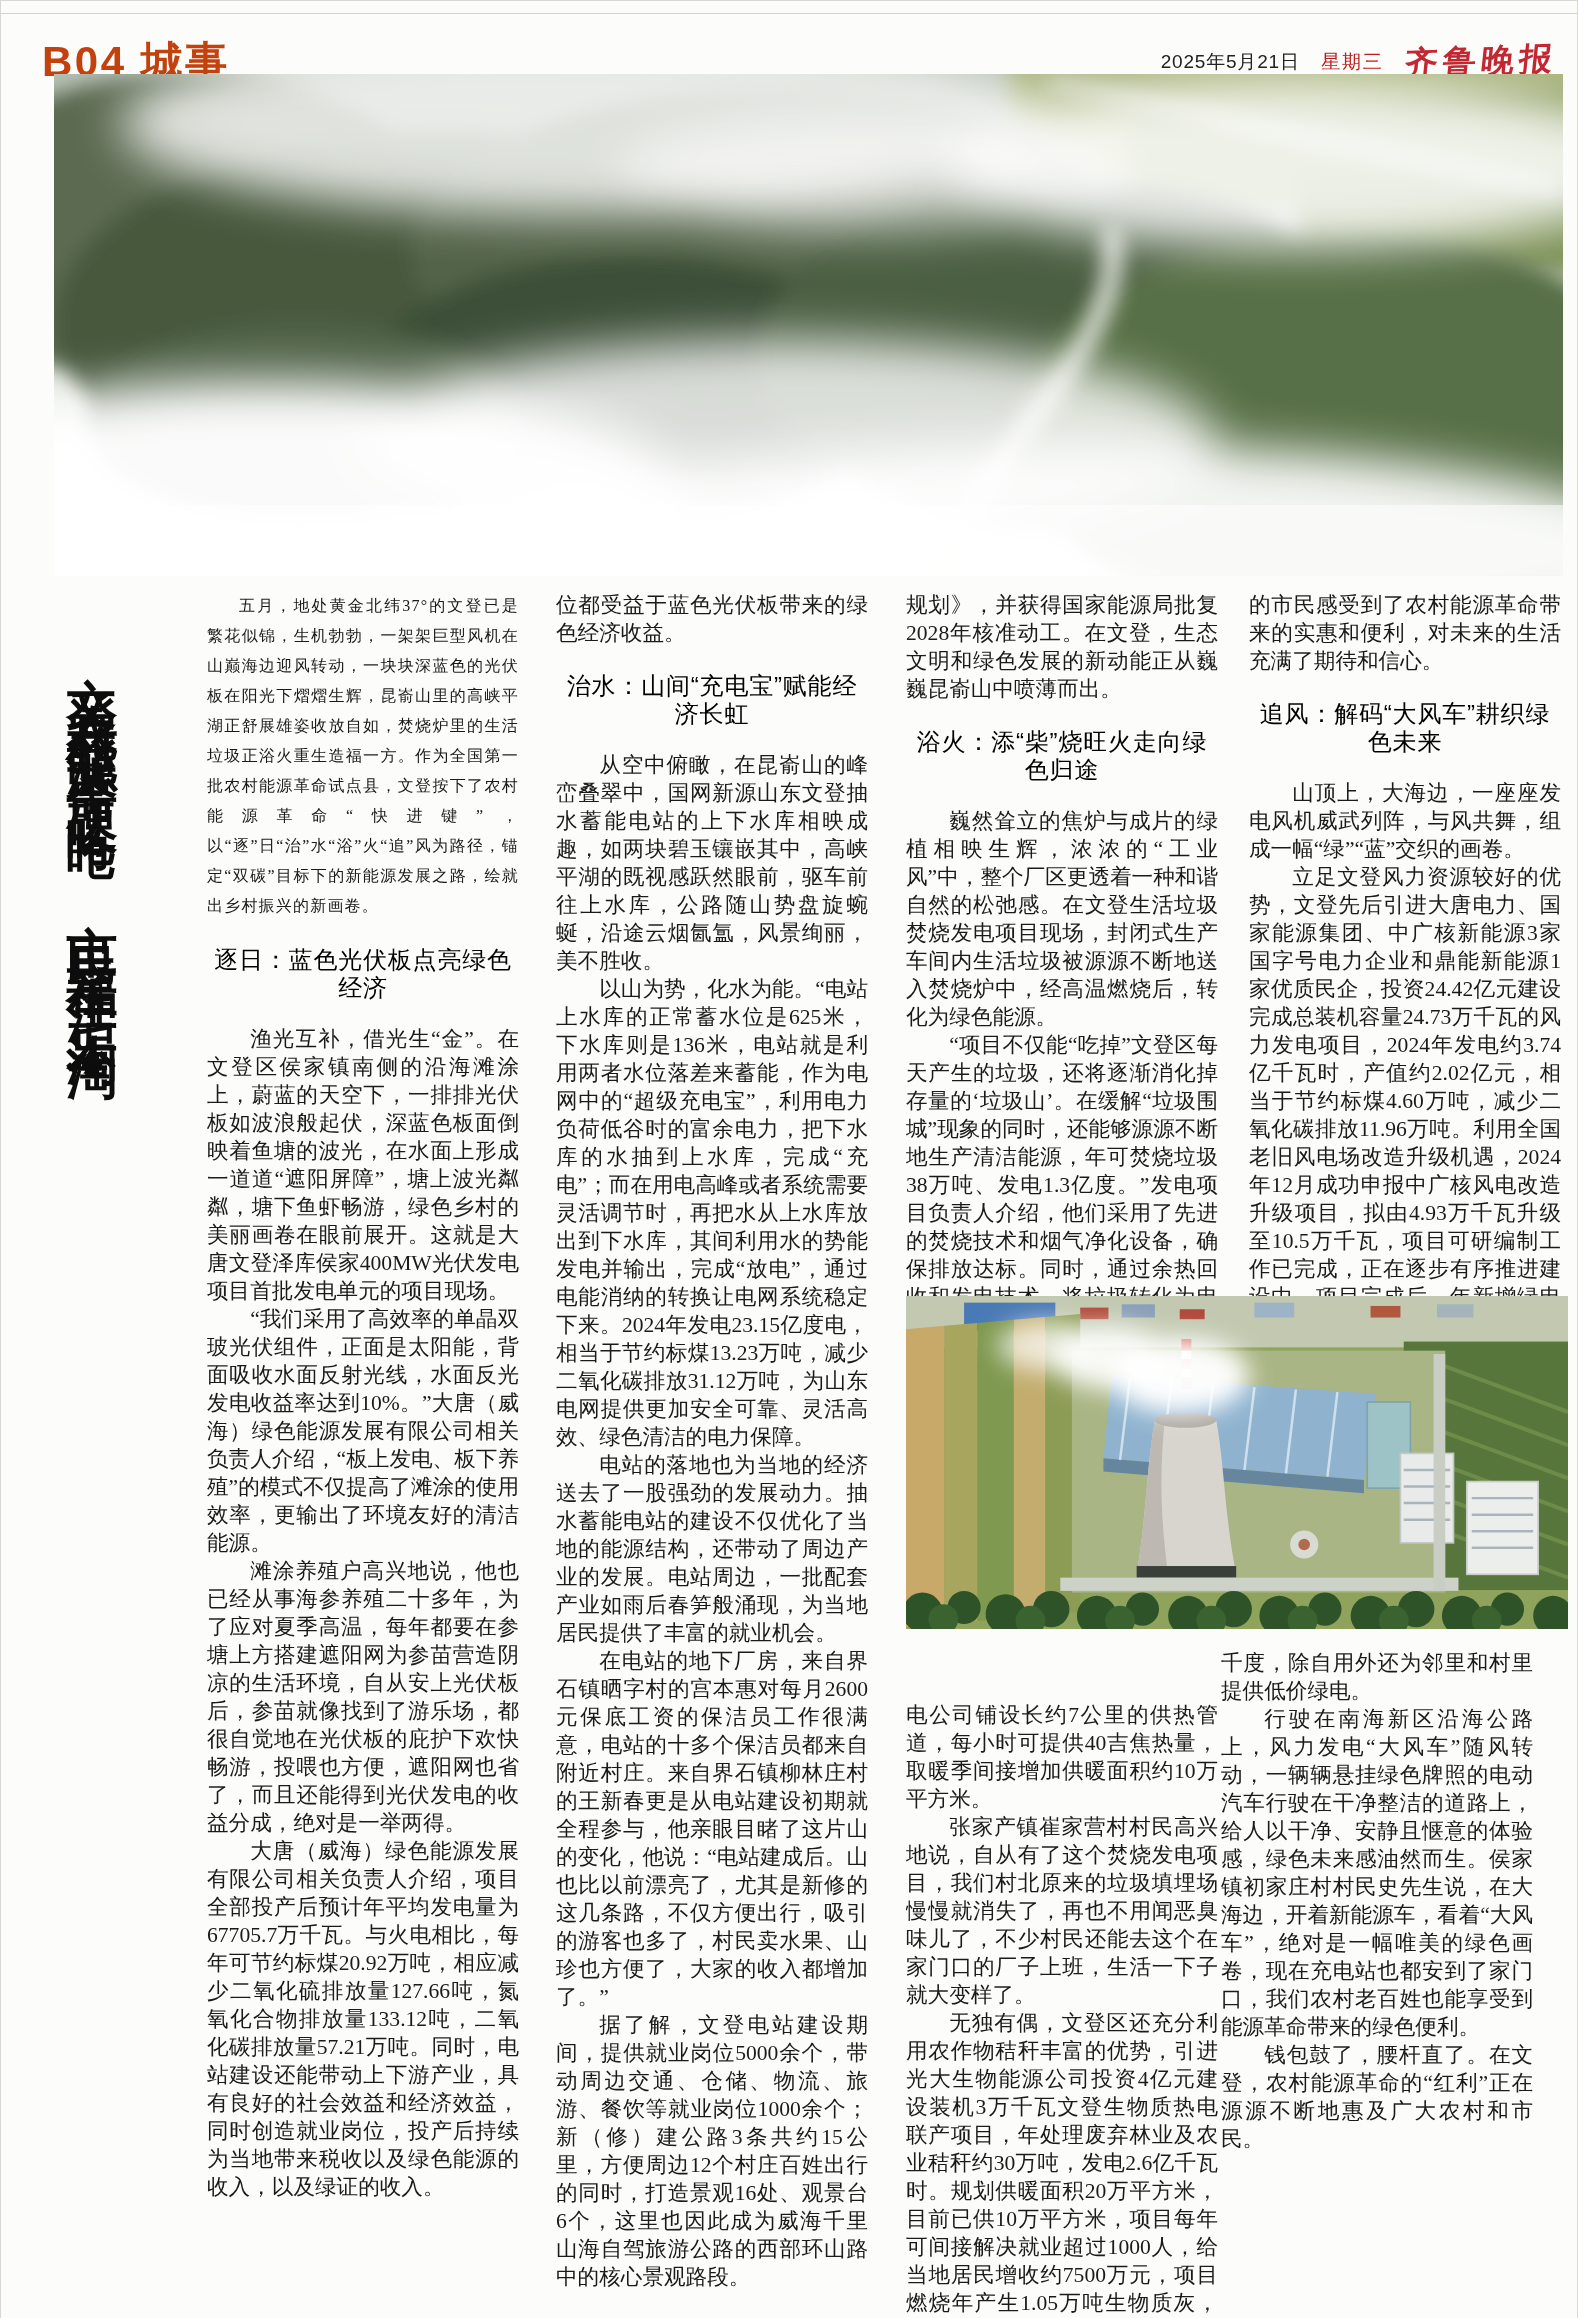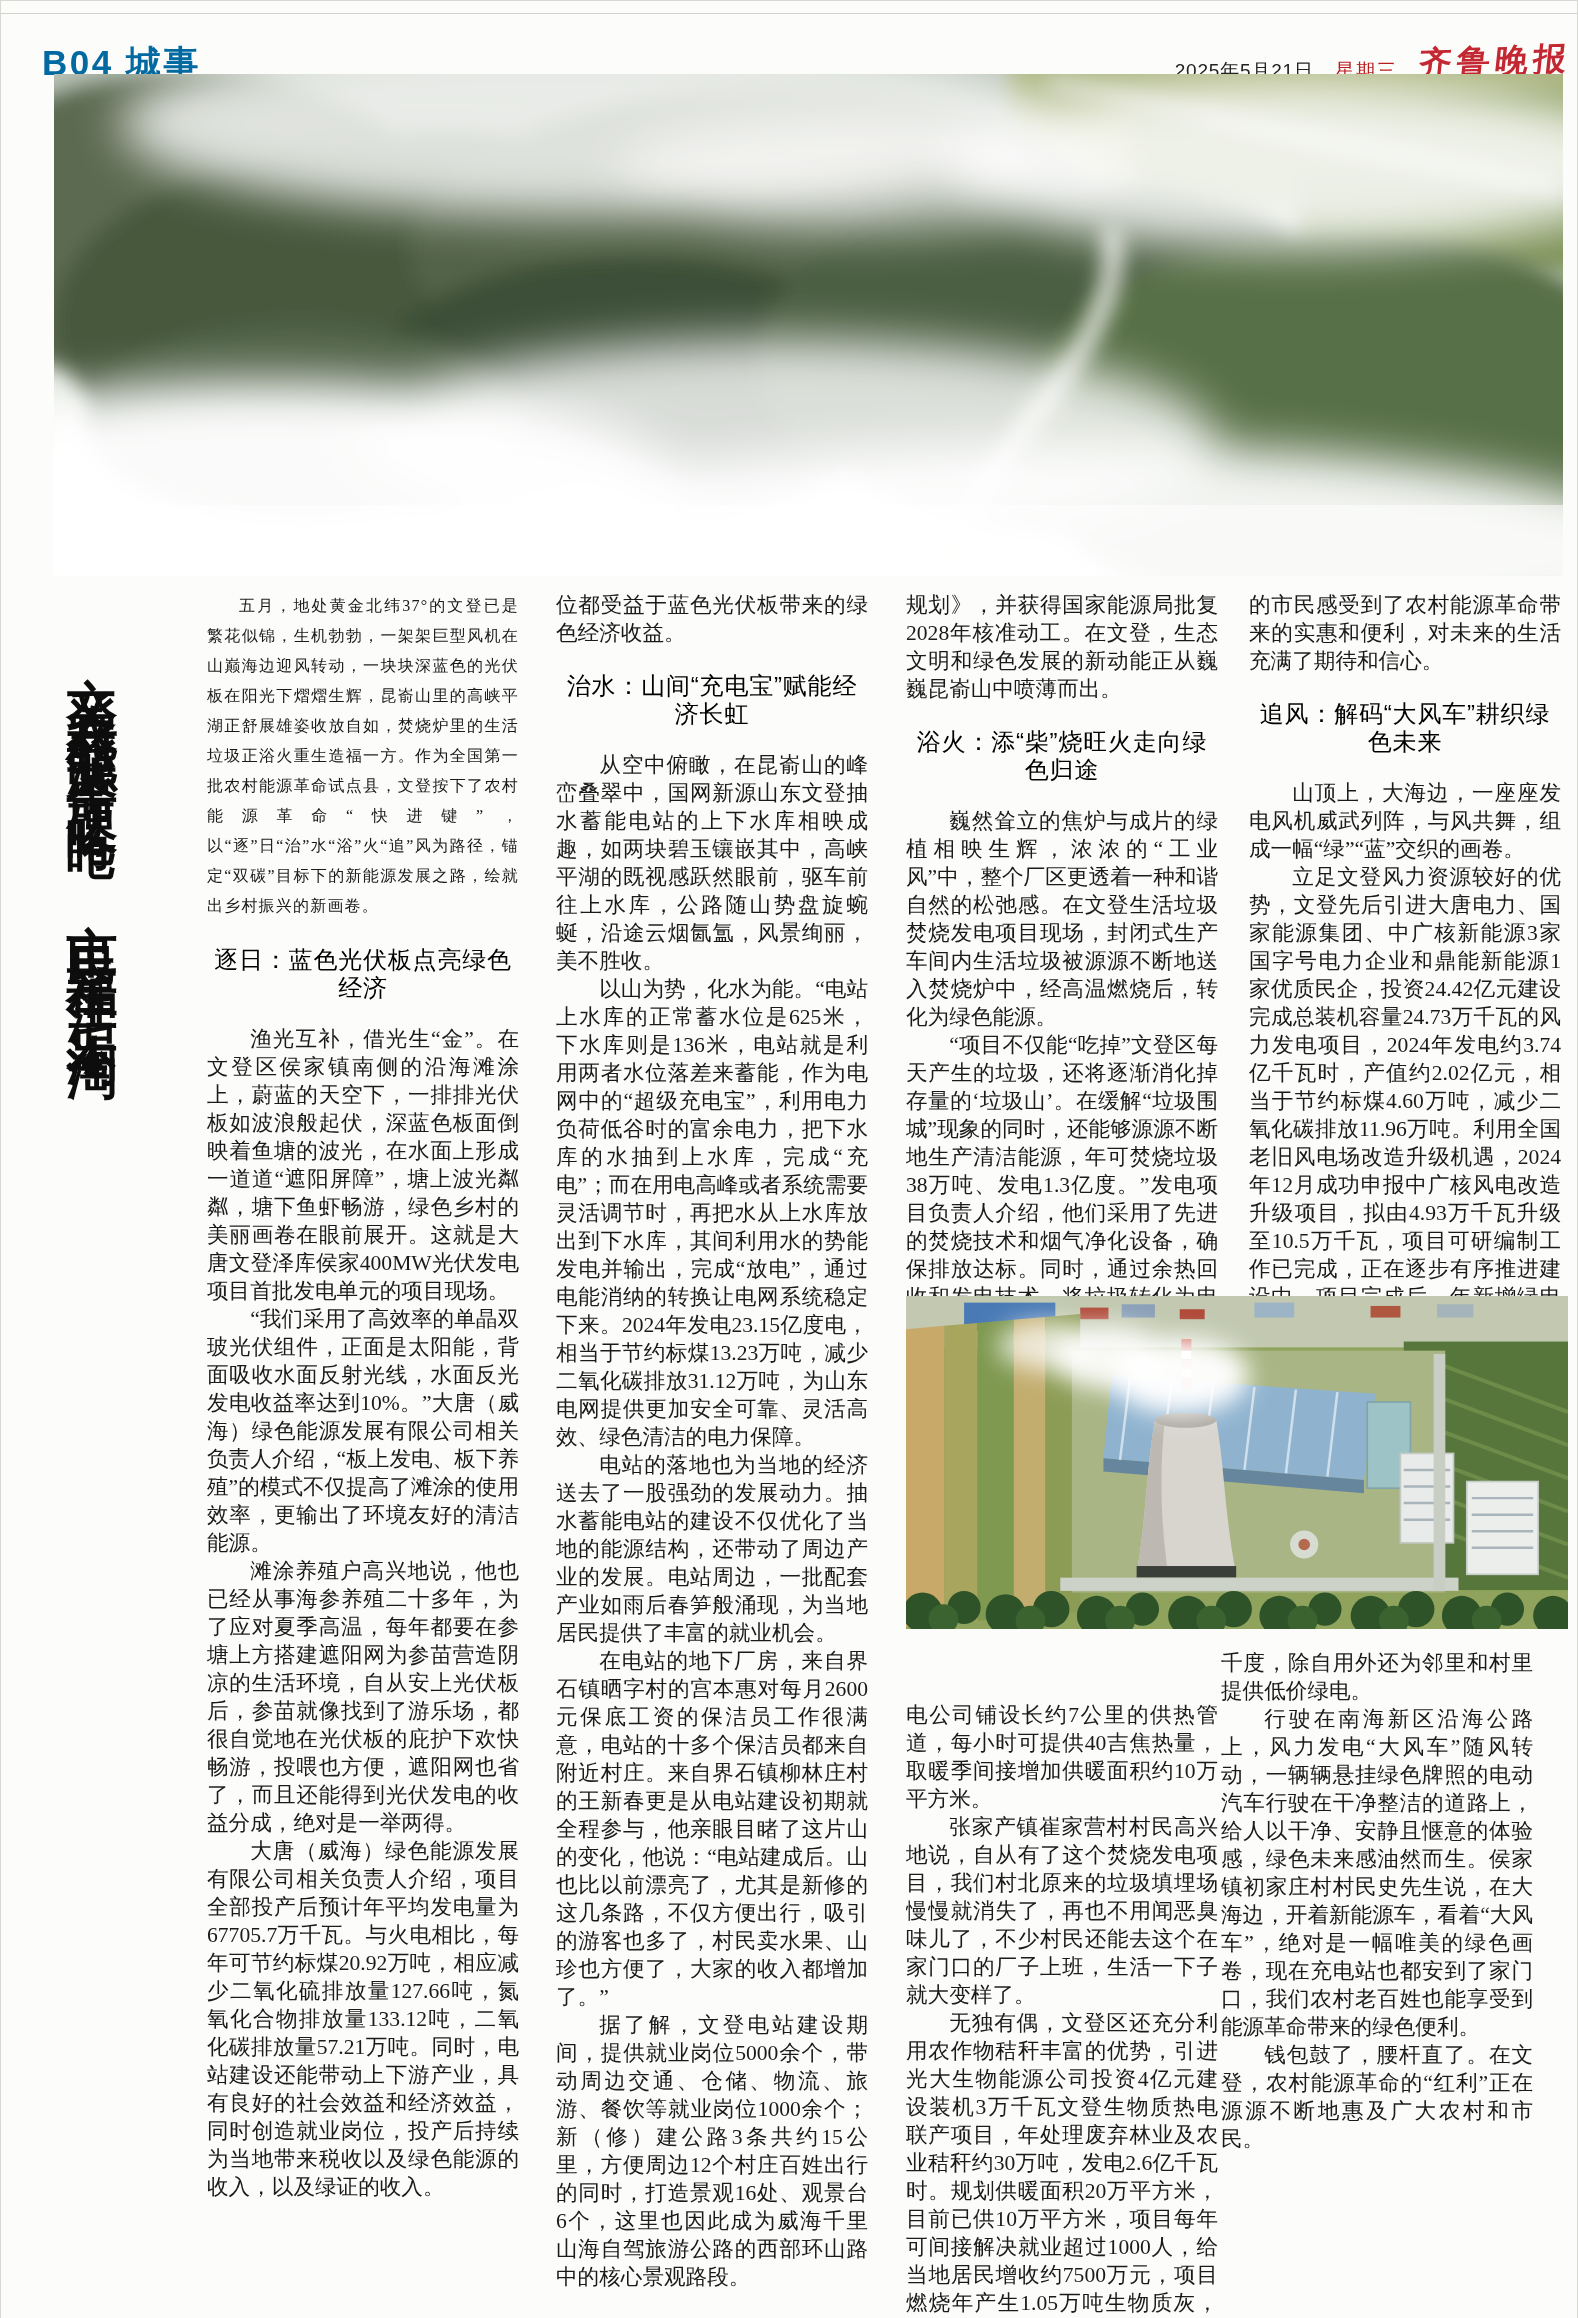--- a/index.html
+++ b/index.html
@@ -9,8 +9,8 @@
   .page-topline{position:absolute;left:0;top:11.6px;width:100%;height:0.8px;background:#d2d2cc;}
 
   
-  .hdr-edition{position:absolute;left:41px;top:39px;font-family:"Liberation Sans",sans-serif;
-        font-weight:bold;font-size:35px;color:#0369a1;letter-spacing:2.5px;}
+  .hdr-edition{position:absolute;left:41px;top:33px;font-family:"Liberation Sans",sans-serif;
+        font-weight:bold;font-size:42px;color:#c2410c;letter-spacing:2.5px;}
   .hdr-right{position:absolute;right:6px;top:38px;display:flex;align-items:flex-end;gap:21.6px;}
   .hdr-date{font-family:"Liberation Sans",sans-serif;font-size:19px;color:#222;letter-spacing:0.8px;}
   .hdr-weekday{font-family:Liberation Sans, sans-serif;font-size:19px;color:#b91c1c;letter-spacing:1.7px;}

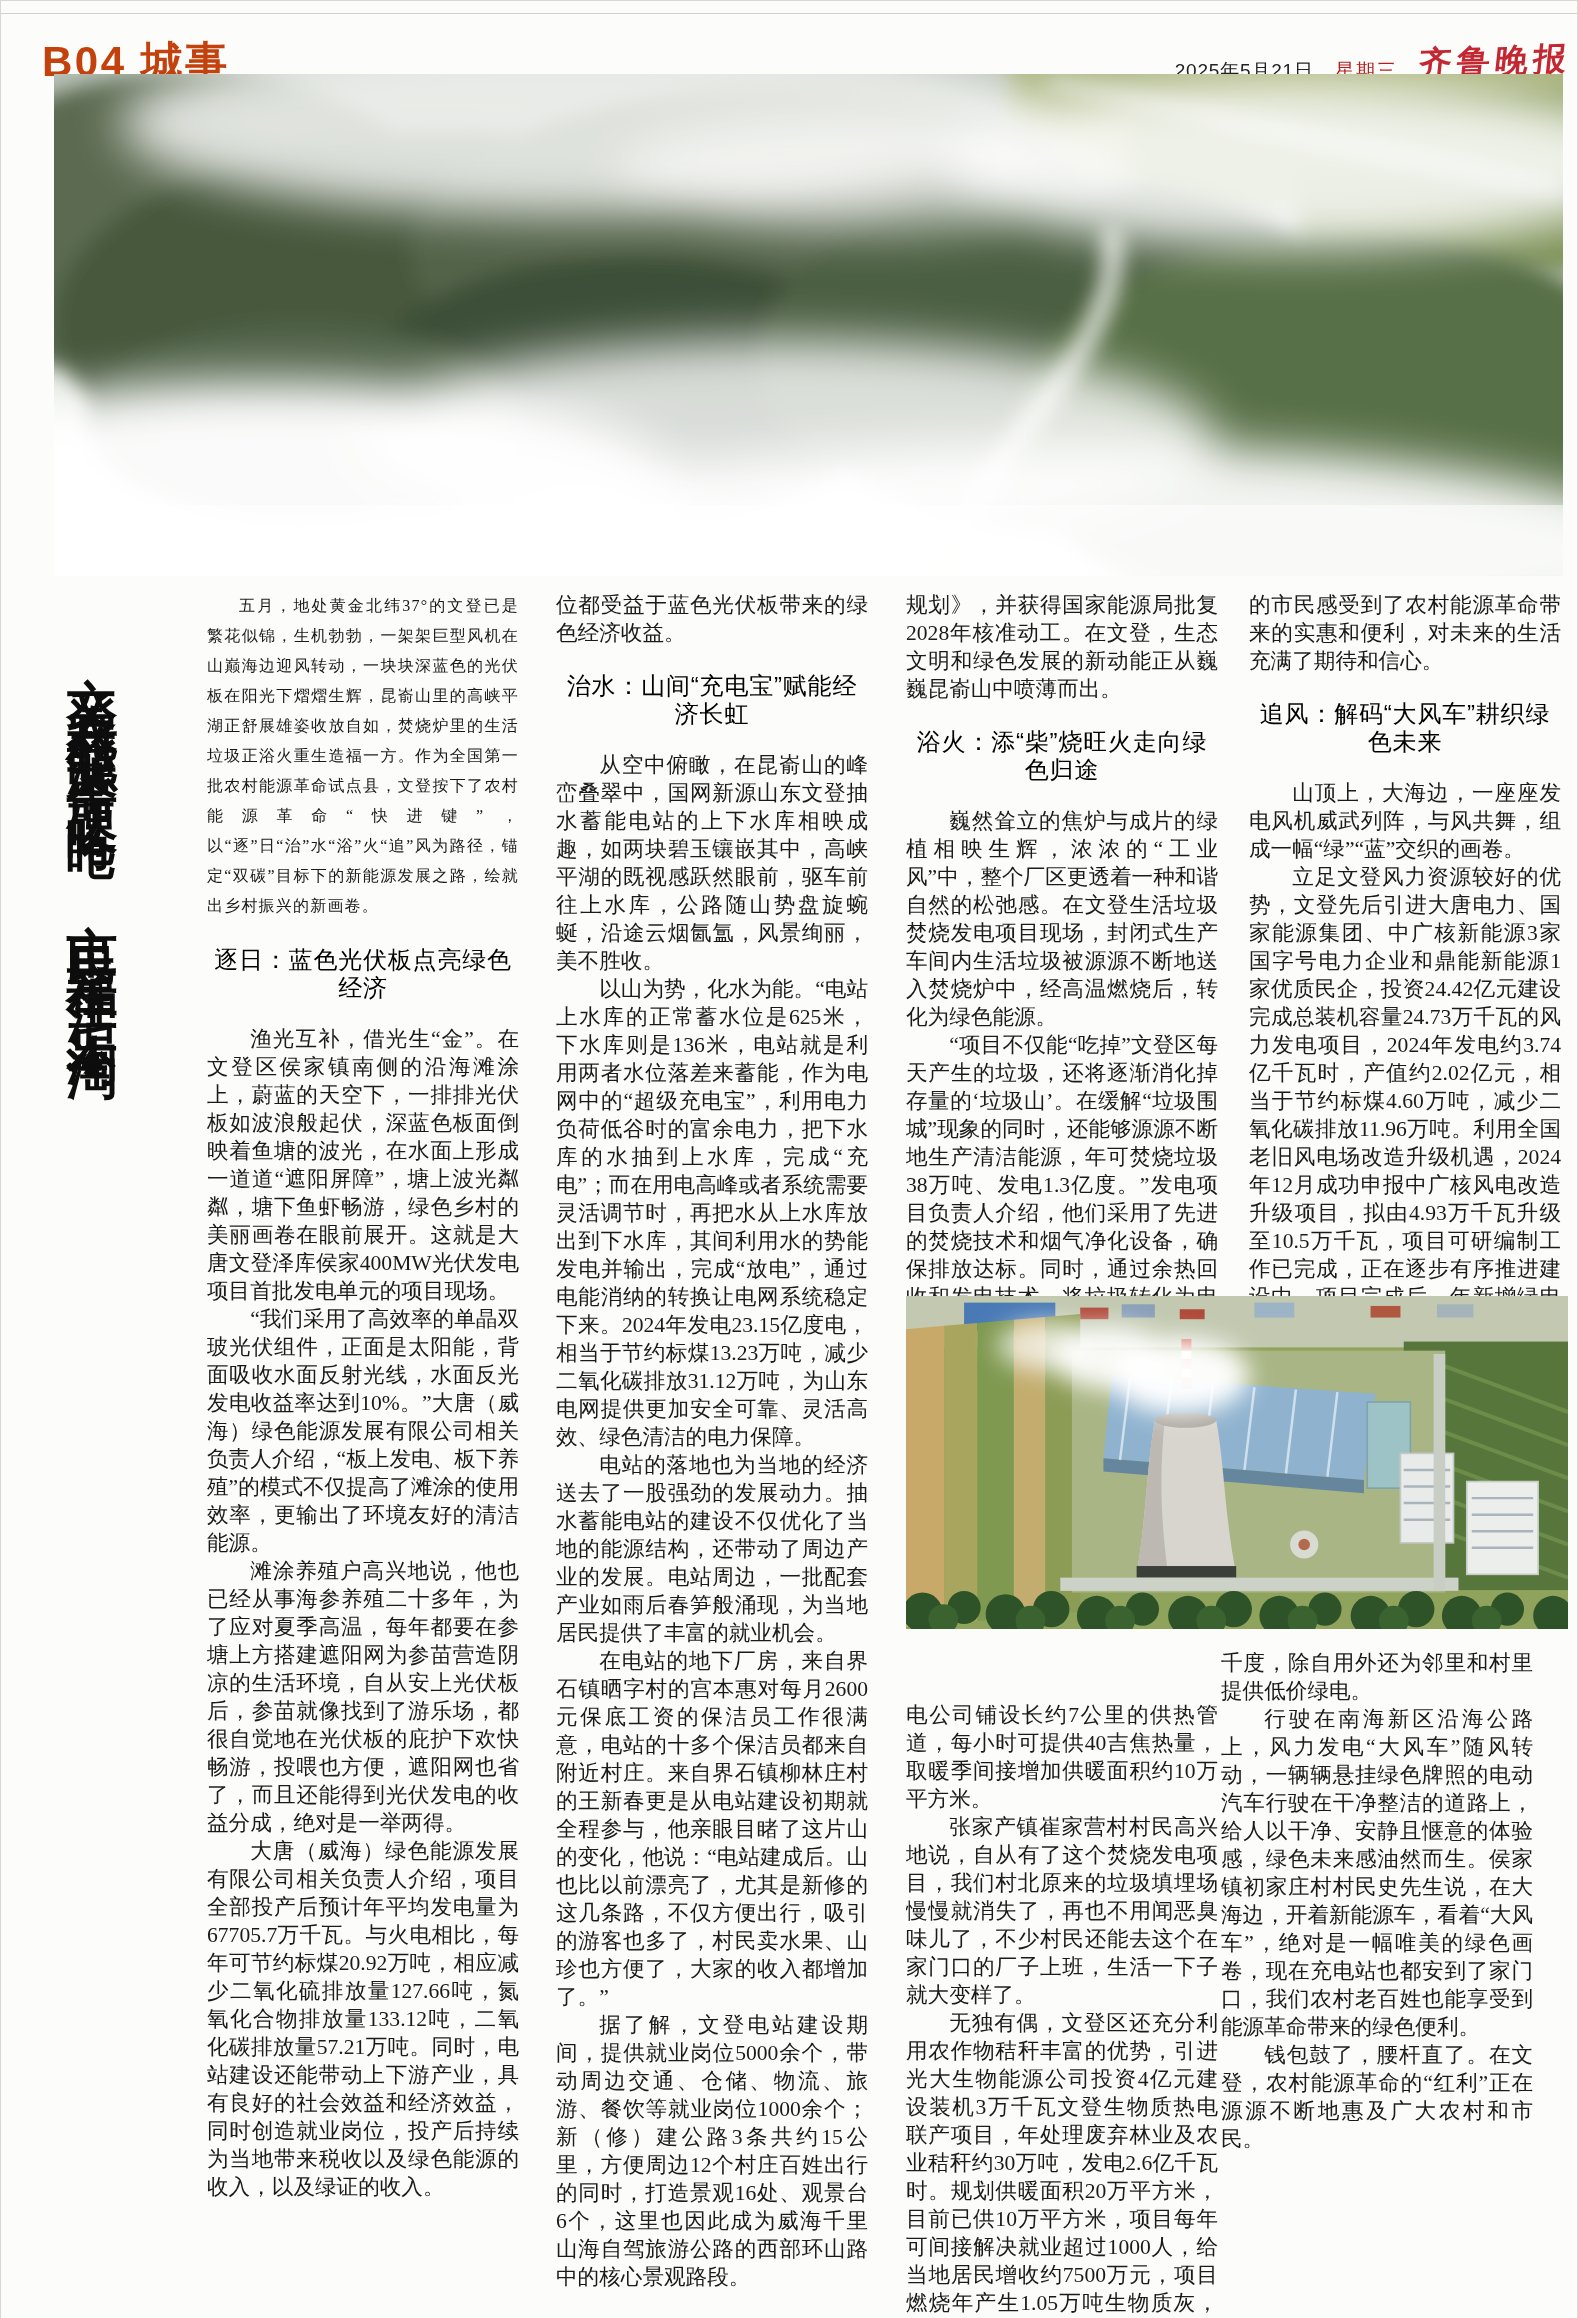--- a/index.html
+++ b/index.html
@@ -11,7 +11,7 @@
   
   .hdr-edition{position:absolute;left:41px;top:33px;font-family:"Liberation Sans",sans-serif;
         font-weight:bold;font-size:42px;color:#c2410c;letter-spacing:2.5px;}
-  .hdr-right{position:absolute;right:6px;top:38px;display:flex;align-items:flex-end;gap:21.6px;}
+  .hdr-right{position:absolute;right:20px;top:38px;display:flex;align-items:center;gap:21.6px;}
   .hdr-date{font-family:"Liberation Sans",sans-serif;font-size:19px;color:#222;letter-spacing:0.8px;}
   .hdr-weekday{font-family:Liberation Sans, sans-serif;font-size:19px;color:#b91c1c;letter-spacing:1.7px;}
   .hdr-masthead{font-size:33px;font-weight:bold;color:#c32731;letter-spacing:5px;

